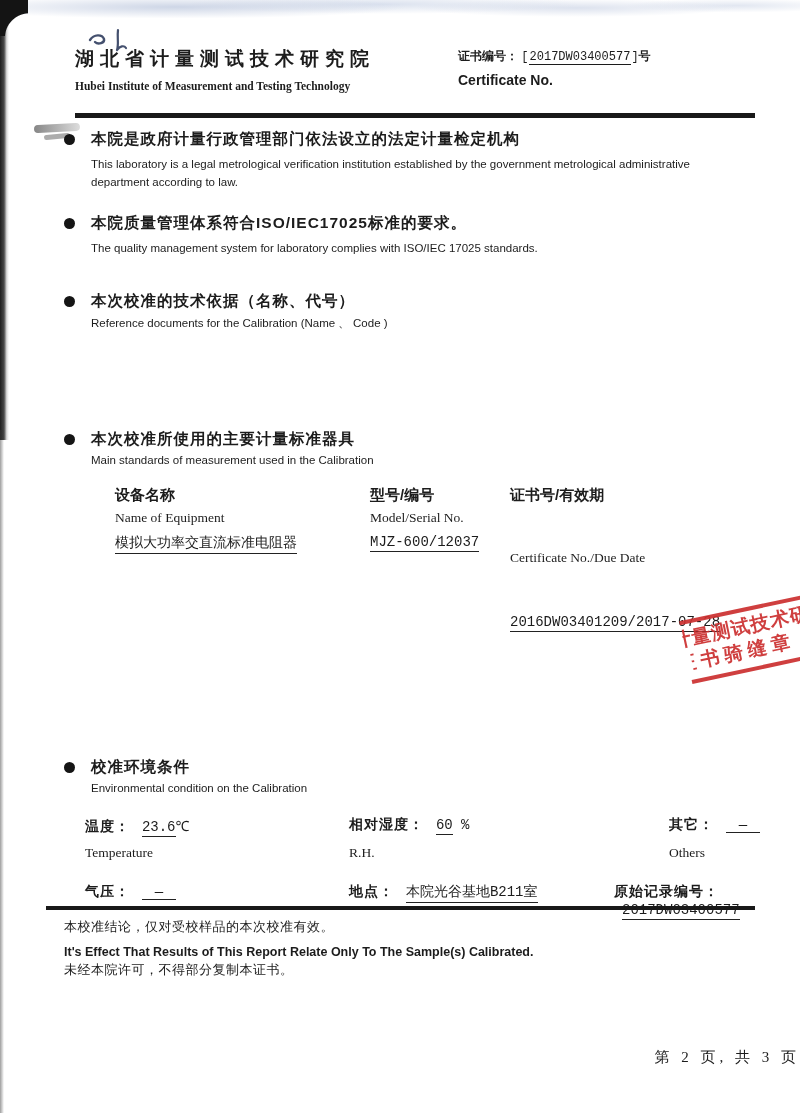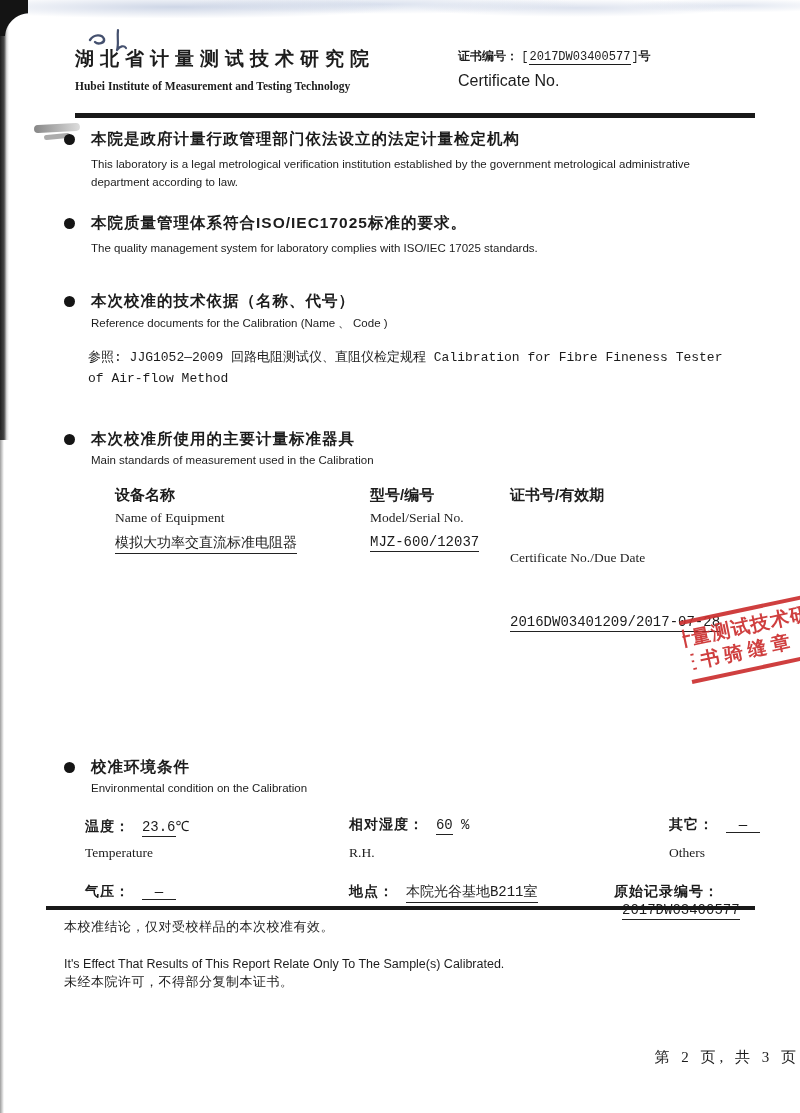--- a/index.html
+++ b/index.html
@@ -36,7 +36,7 @@
   .cert-no{font-family:"Liberation Mono","DejaVu Sans Mono",monospace;font-weight:normal;
     border-bottom:1.5px solid #1c1c1c;padding:0 1px;}
   .cert-bracket{font-weight:normal;font-family:"Liberation Mono","DejaVu Sans Mono",monospace;}
-  .cert-en{font-size:16px;font-weight:normal;margin-top:7px;}
+  .cert-en{font-size:14px;font-weight:bold;margin-top:7px;}
   .rule{position:absolute;background:#191919;}
   .rule1{top:113px;left:75px;width:680px;height:5px;}
   .rule2{top:906px;left:46px;width:709px;height:4px;}

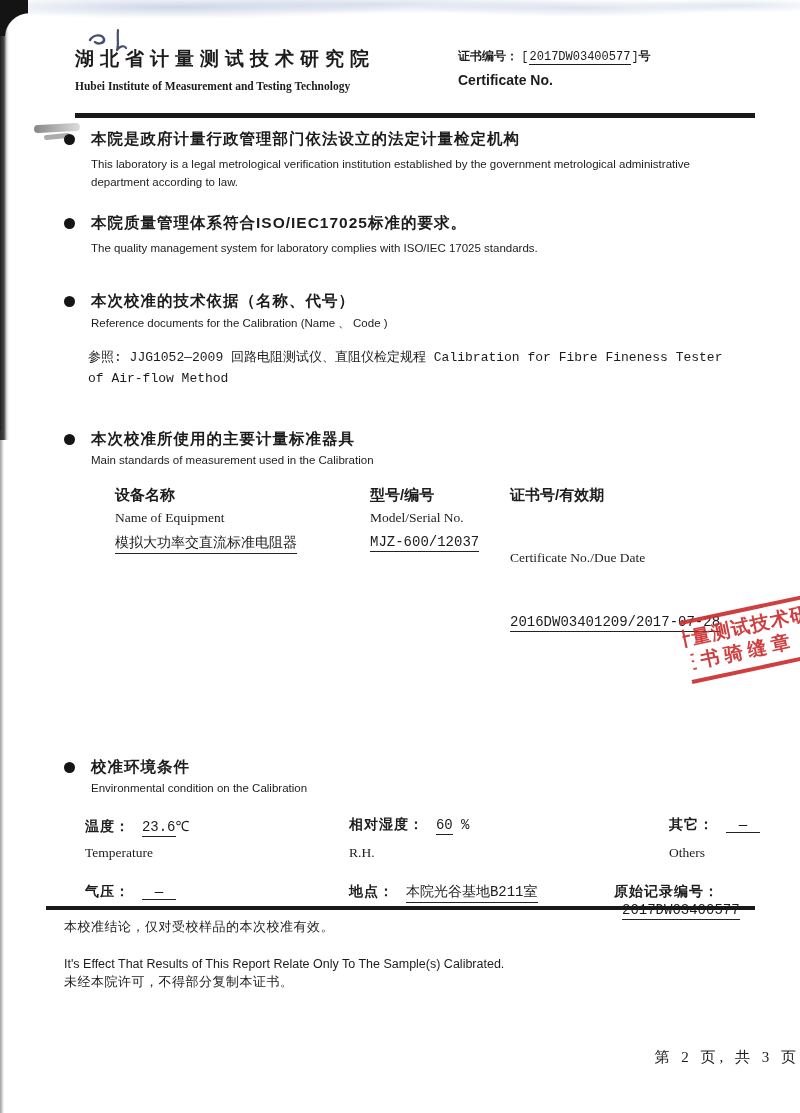--- a/index.html
+++ b/index.html
@@ -142,10 +142,6 @@
       <span class="h-cn">本次校准的技术依据（名称、代号）</span>
     </div>
     <div class="sub-en">Reference documents for the Calibration (Name 、 Code )</div>
-    <div class="ref-body">
-      <div>参照: JJG1052—2009 回路电阻测试仪、直阻仪检定规程    Calibration for Fibre Fineness Tester</div>
-      <div>of Air-flow Method</div>
-    </div>
   </div>
 
   <div class="section sec4">

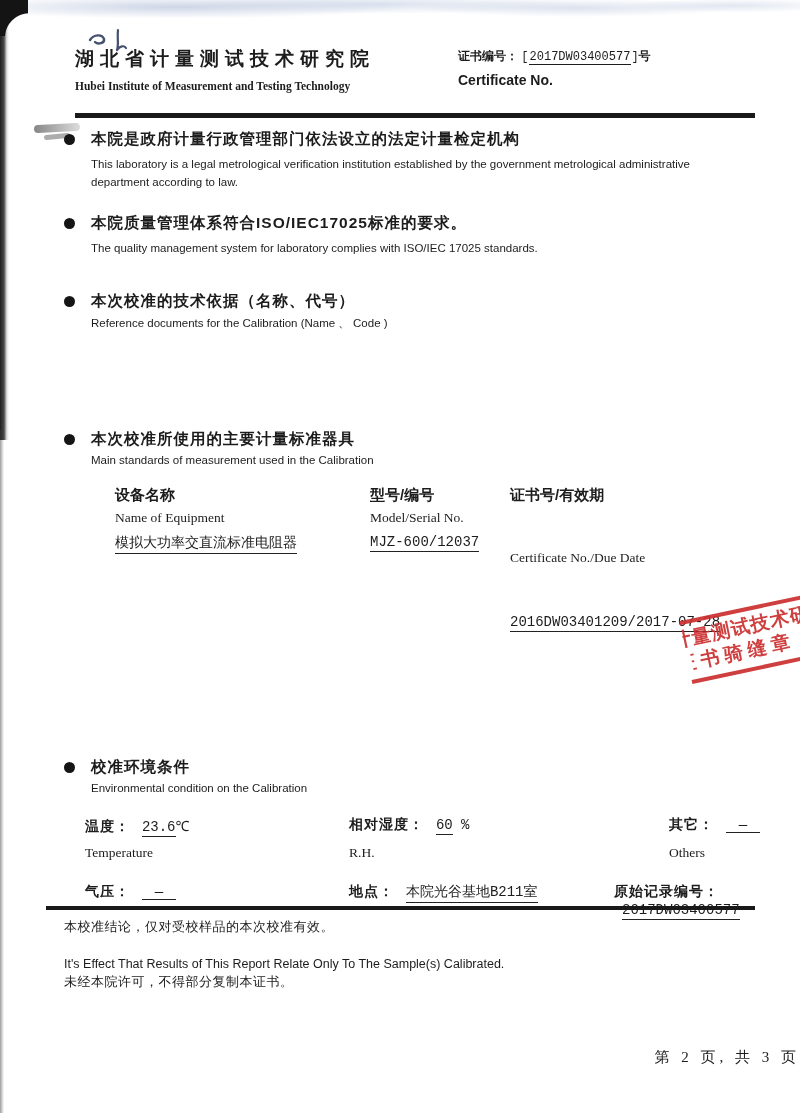--- a/index.html
+++ b/index.html
@@ -82,7 +82,7 @@
   
   .notes{position:absolute;top:918px;left:64px;right:60px;}
   .note-cn{font-size:13px;letter-spacing:.5px;line-height:1.4;}
-  .note-en{font-size:12.5px;line-height:1.35;margin-top:20px;}
+  .note-en{font-size:12.5px;line-height:1.35;margin-top:8px;font-weight:bold;}
   .page-num{position:absolute;top:1048px;left:0;right:0;text-align:right;
     font-family:"Liberation Serif","DejaVu Serif",serif;font-size:15px;letter-spacing:4px;}
   

